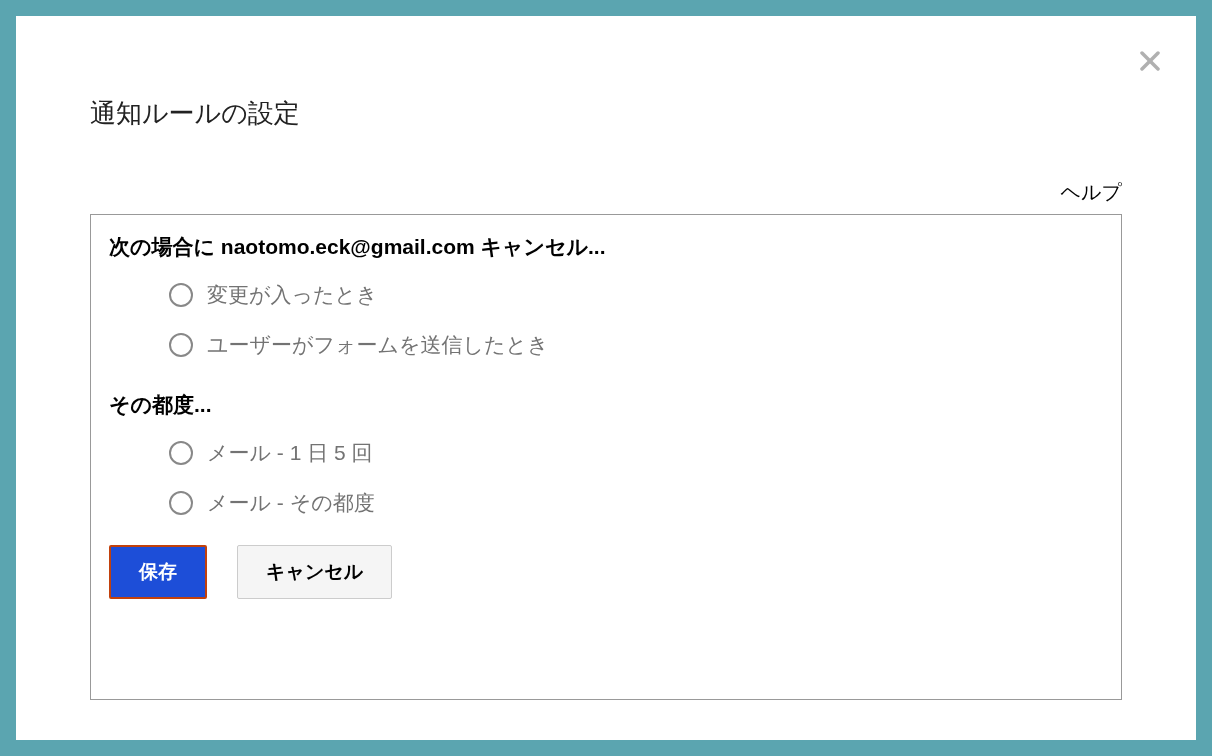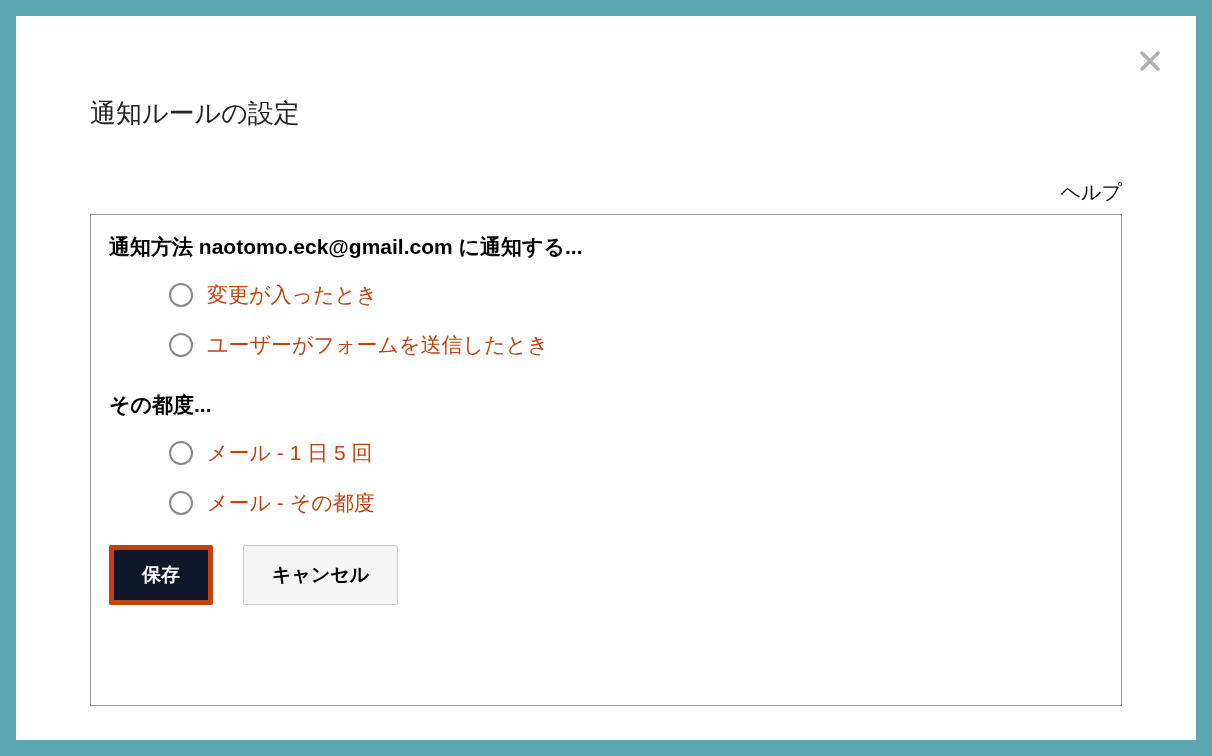--- a/index.html
+++ b/index.html
@@ -141,7 +141,7 @@
 
   <div class="settings-box">
 
-    <div class="section-heading">通知方法 naotomo.eck@gmail.com に通知する...</div>
+    <div class="section-heading">次の場合に naotomo.eck@gmail.com キャンセル...</div>
 
     <div class="option-row">
       <div class="radio-circle"></div>

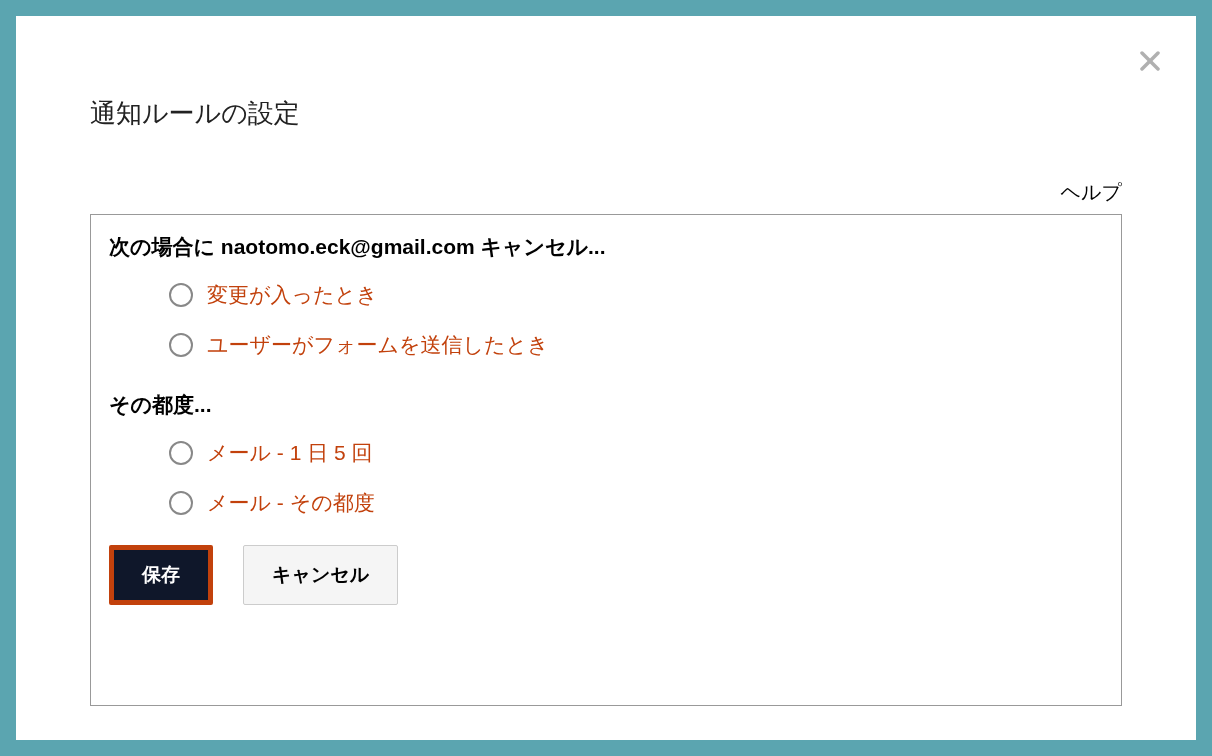--- a/index.html
+++ b/index.html
@@ -90,7 +90,7 @@
     
     .option-label {
       font-size: 21px;
-      color: #c2410c;
+      color: #737373;
     }
     
     .button-row {

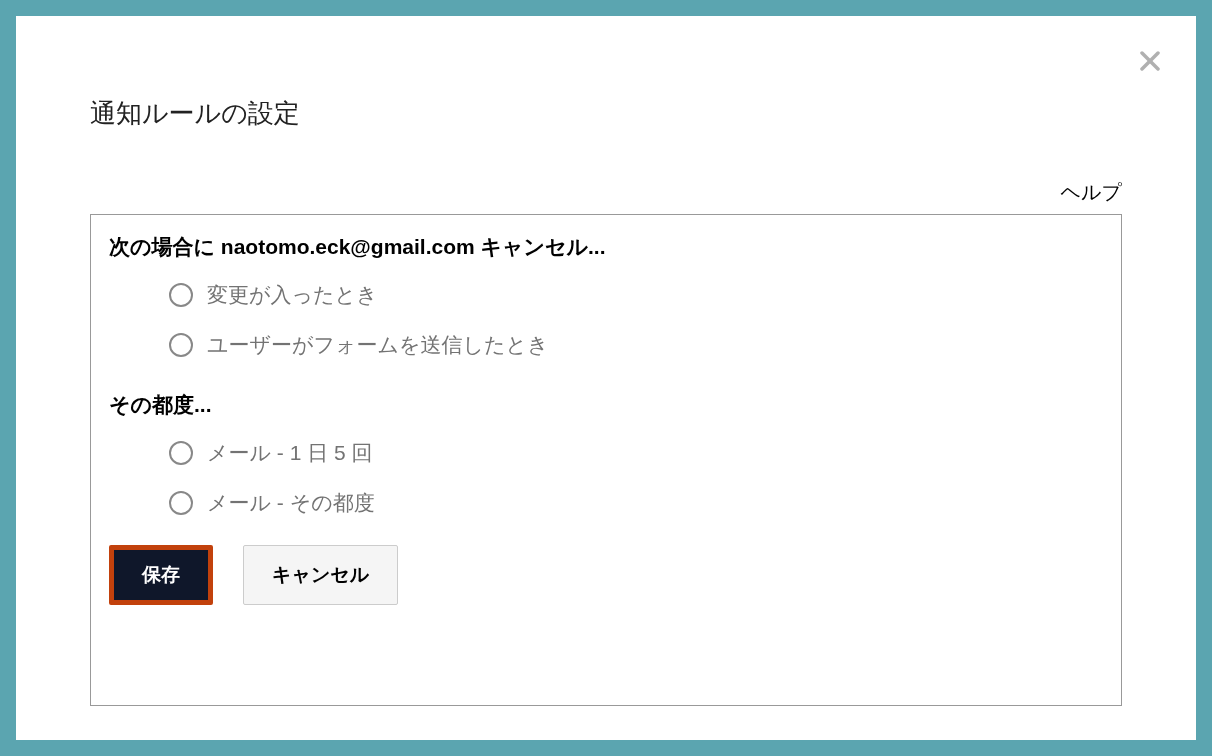--- a/index.html
+++ b/index.html
@@ -108,10 +108,10 @@
     }
     
     .btn-save {
-      background-color: #0f172a;
+      background-color: #1d4ed8;
       color: #ffffff;
       font-weight: bold;
-      border: 5px solid #c2410c;
+      border: 2px solid #c2410c;
     }
     
     .btn-cancel {

